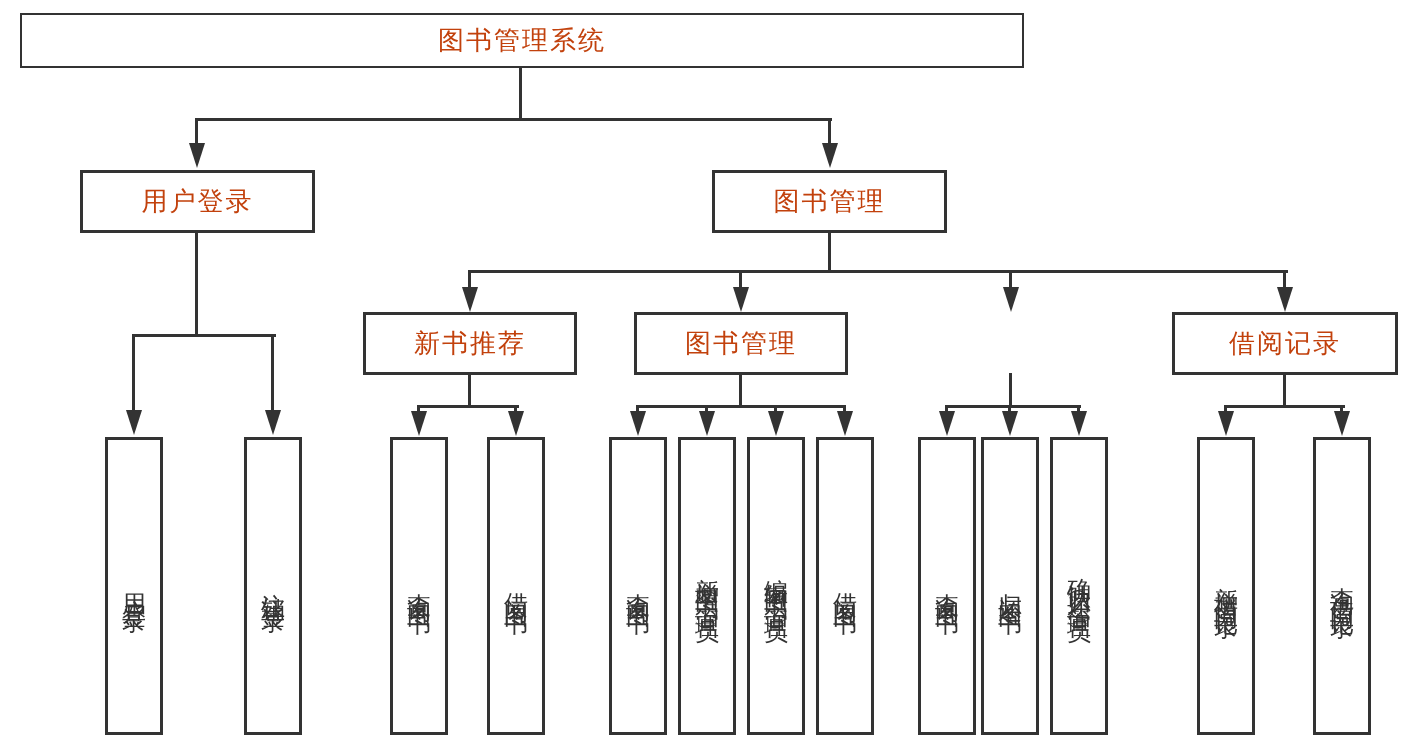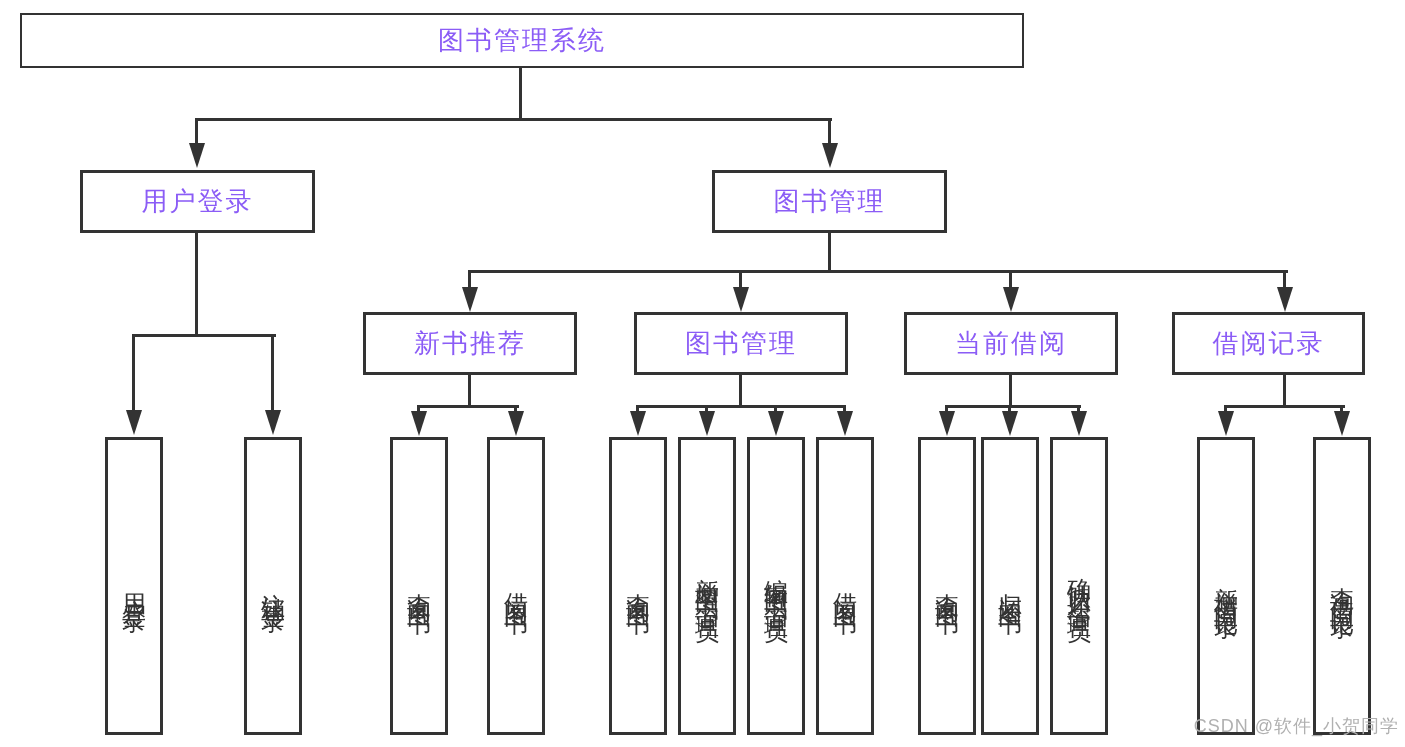--- a/index.html
+++ b/index.html
@@ -10,7 +10,7 @@
   .node{
     position:absolute;box-sizing:border-box;border:3px solid #333;background:#fff;
     display:flex;align-items:center;justify-content:center;
-    font-size:26px;letter-spacing:2px;color:#8b5cf6;white-space:nowrap;
+    font-size:26px;letter-spacing:2px;color:#c2410c;white-space:nowrap;
   }
   .node.root{border-width:2px;}
   .leaf{

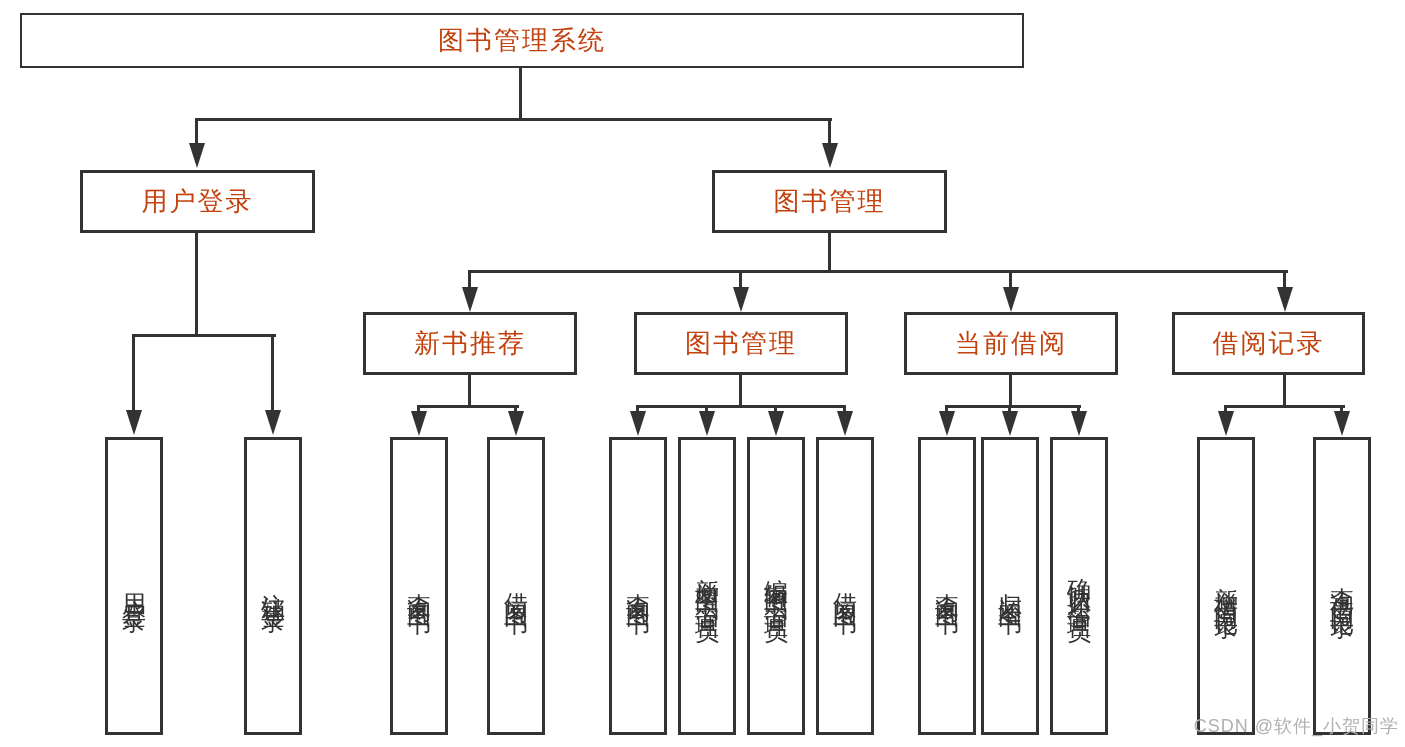--- a/index.html
+++ b/index.html
@@ -45,7 +45,6 @@
 
   <div class="node" style="left:712px;top:170px;width:235px;height:63px">图书管理</div>
   <div class="node" style="left:634px;top:312px;width:214px;height:63px">图书管理</div>
-  <div class="node" style="left:904px;top:312px;width:214px;height:63px">当前借阅</div>
   <div class="node" style="left:1172px;top:312px;width:193px;height:63px">借阅记录</div>
 
   <div class="leaf" style="left:105px;top:437px;width:58px;height:298px">

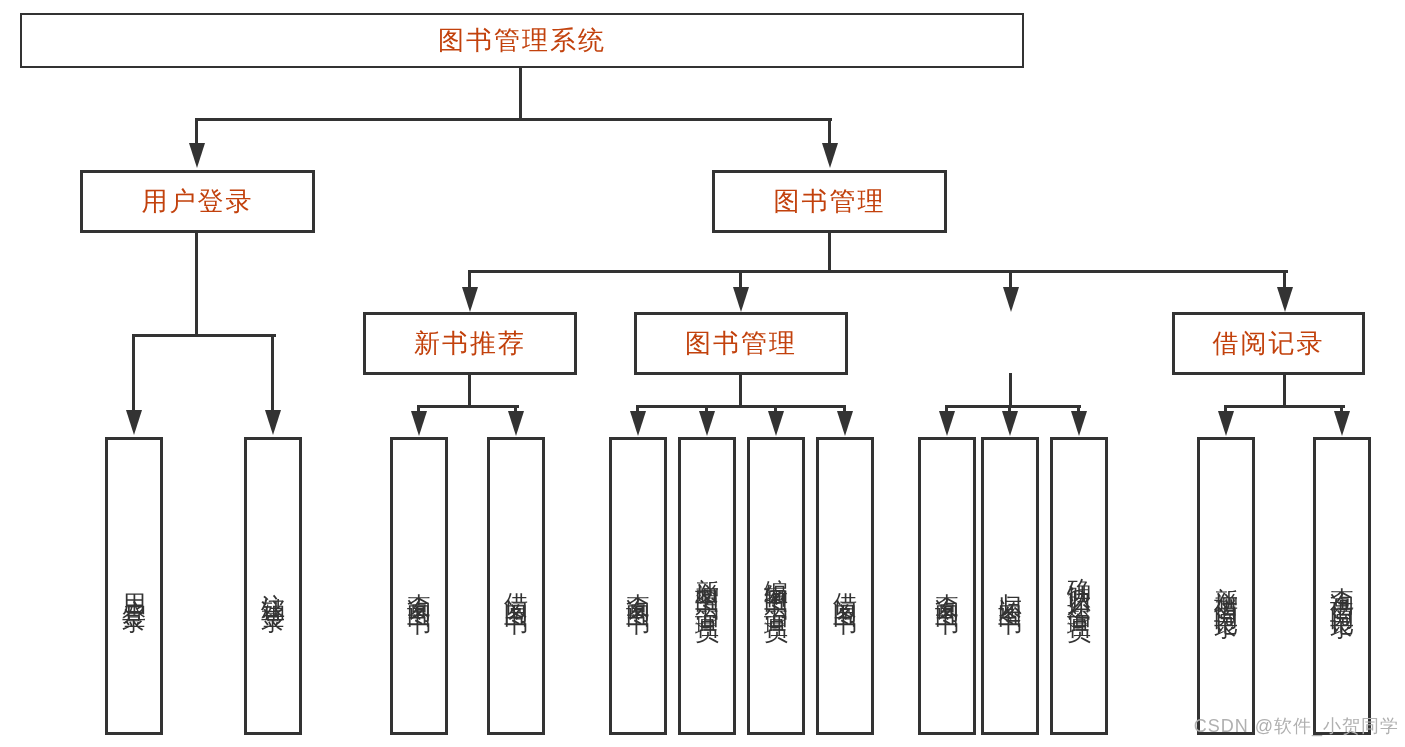--- a/index.html
+++ b/index.html
@@ -45,7 +45,7 @@
 
   <div class="node" style="left:712px;top:170px;width:235px;height:63px">图书管理</div>
   <div class="node" style="left:634px;top:312px;width:214px;height:63px">图书管理</div>
-  <div class="node" style="left:1172px;top:312px;width:193px;height:63px">借阅记录</div>
+  <div class="node" style="left:1172px;top:312px;width:226px;height:63px">借阅记录</div>
 
   <div class="leaf" style="left:105px;top:437px;width:58px;height:298px">
       <span>用户登录</span>

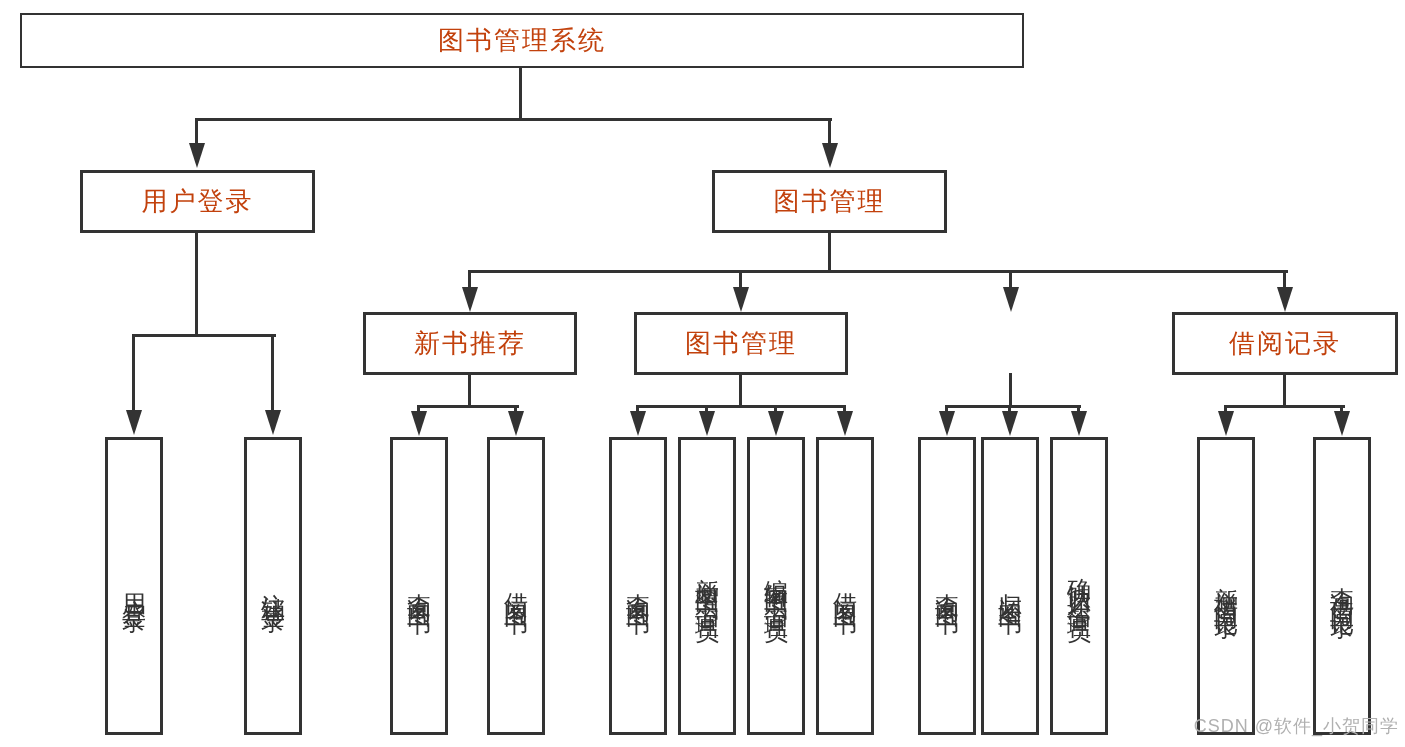--- a/index.html
+++ b/index.html
@@ -150,7 +150,6 @@
   <div class="ah" style="left:1218px;top:411px"></div>
   <div class="ah" style="left:1334px;top:411px"></div>
 
-  <div class="watermark">CSDN @软件_小贺同学</div>
 </div>
 
 </body></html>

